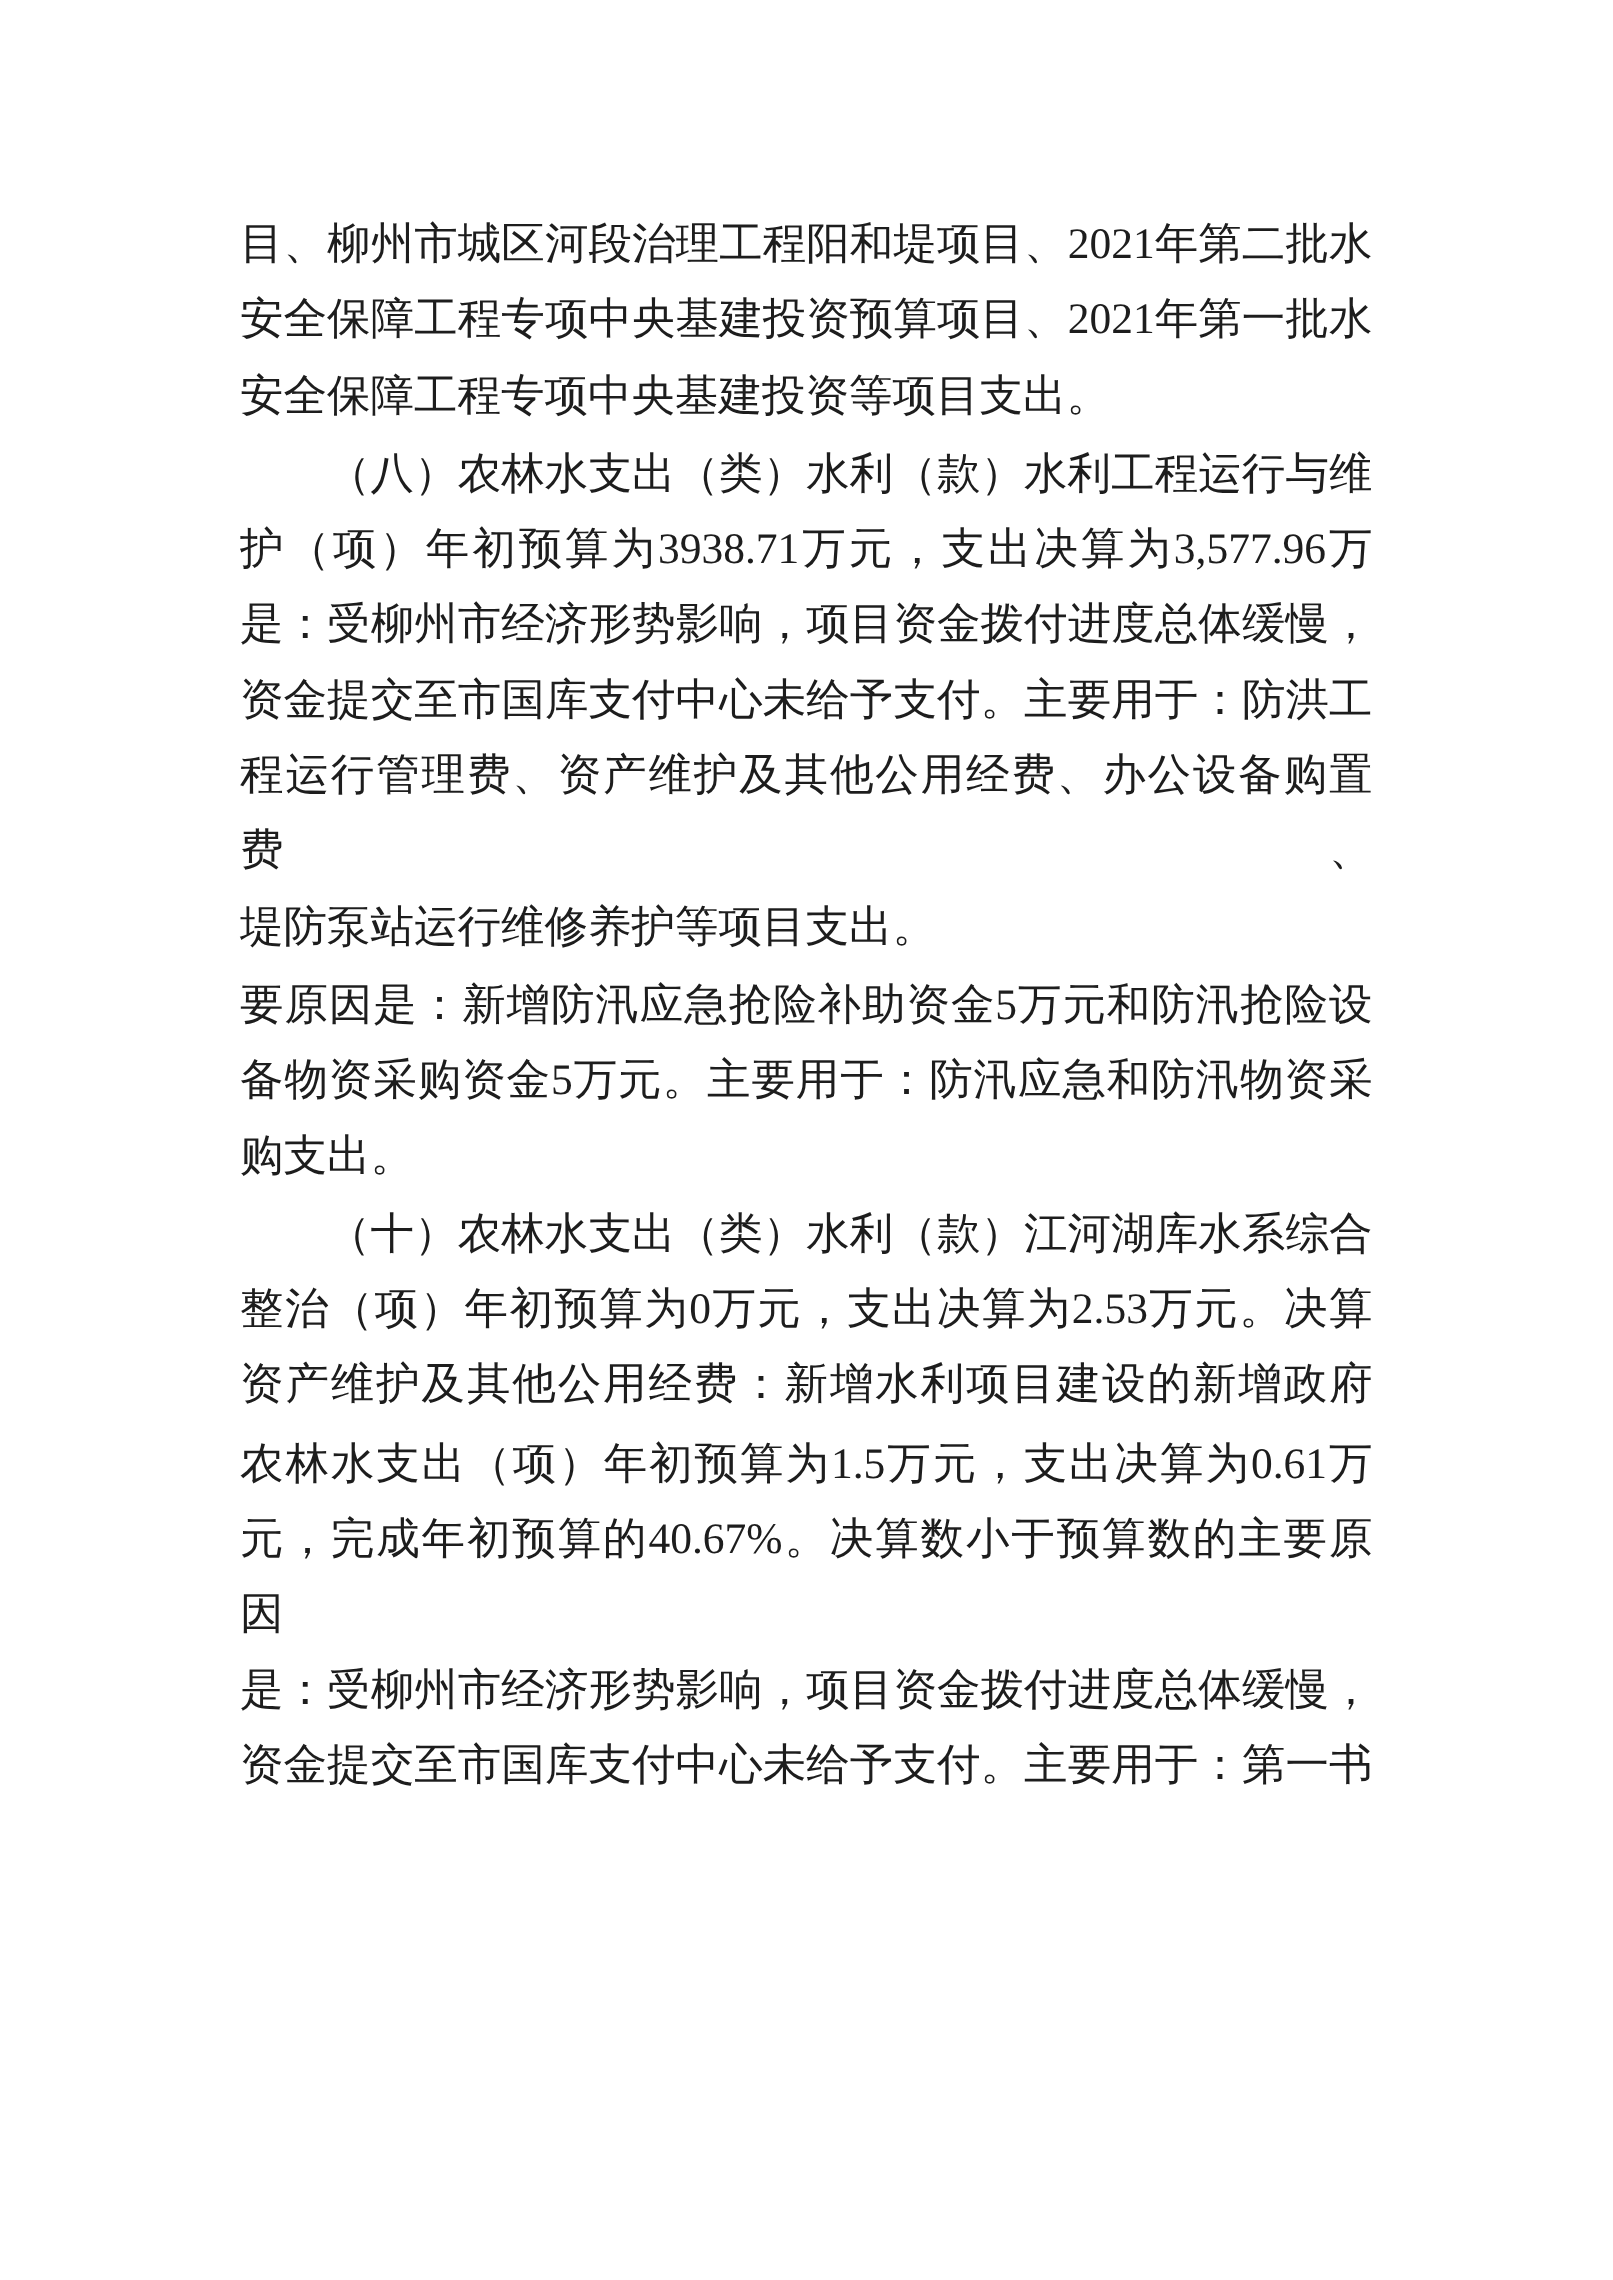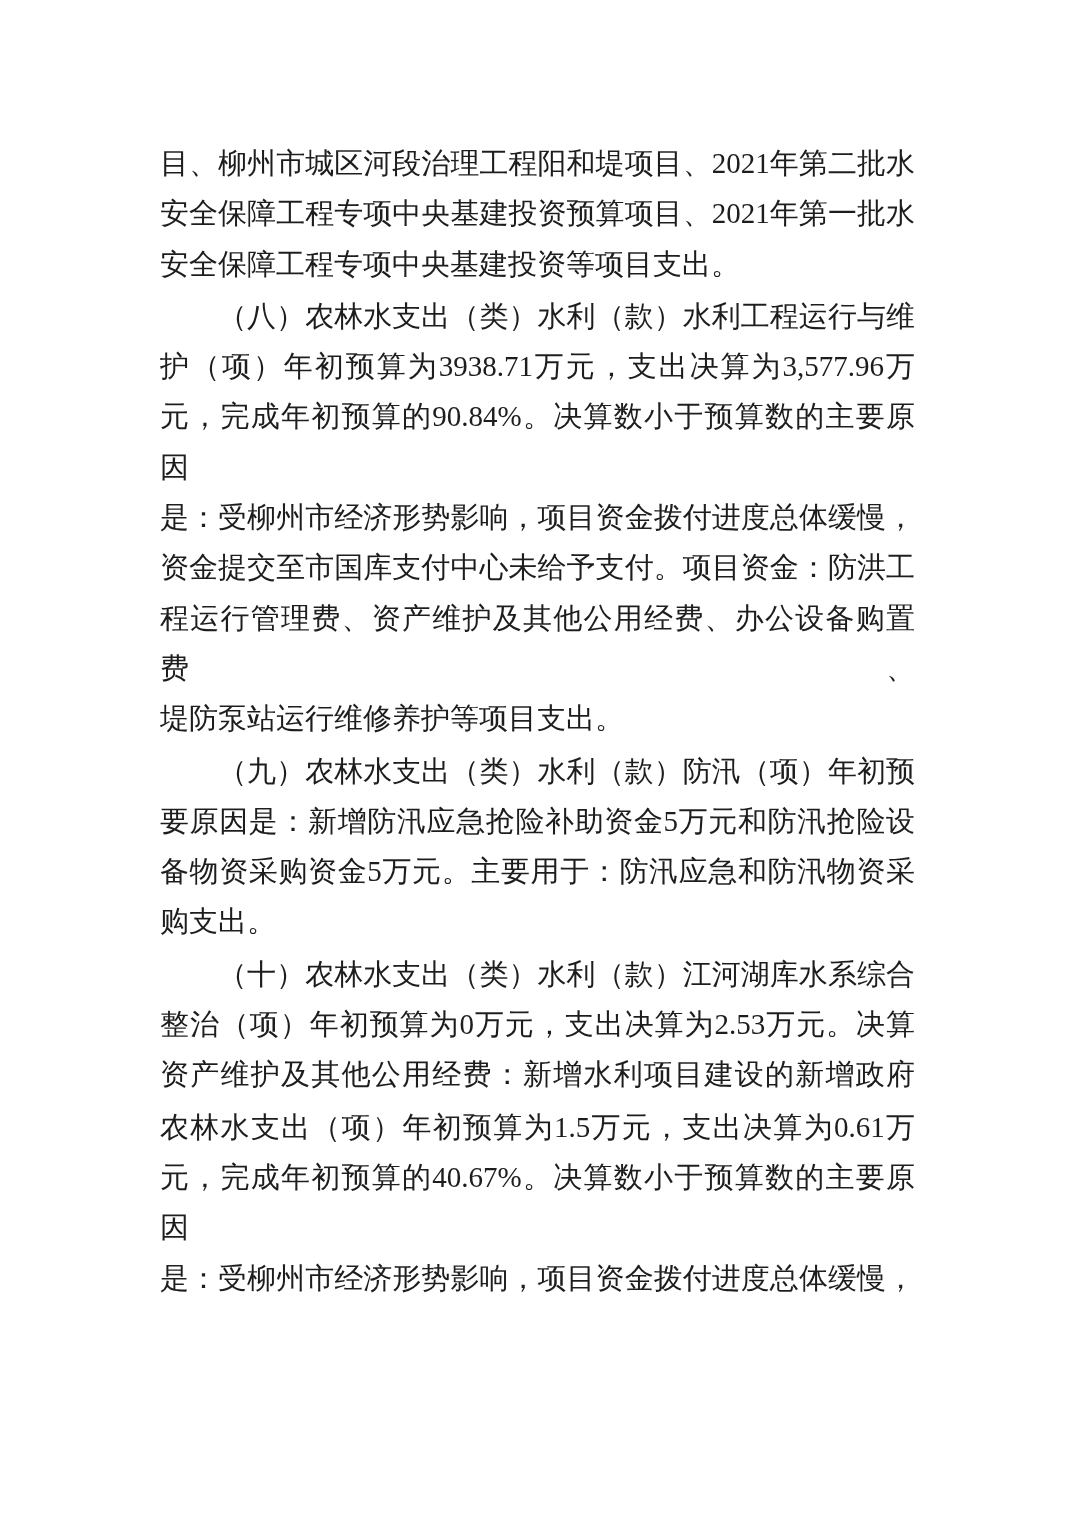--- a/index.html
+++ b/index.html
@@ -54,7 +54,6 @@
   <div class="paragraph">
     <div class="text-line indent">（八）农林水支出（类）水利（款）水利工程运行与维</div>
     <div class="text-line">护（项）年初预算为3938.71万元，支出决算为3,577.96万</div>
-    <div class="text-line">元，完成年初预算的90.84%。决算数小于预算数的主要原因</div>
     <div class="text-line">是：受柳州市经济形势影响，项目资金拨付进度总体缓慢，</div>
     <div class="text-line">资金提交至市国库支付中心未给予支付。项目资金：防洪工</div>
     <div class="text-line">程运行管理费、资产维护及其他公用经费、办公设备购置费、</div>

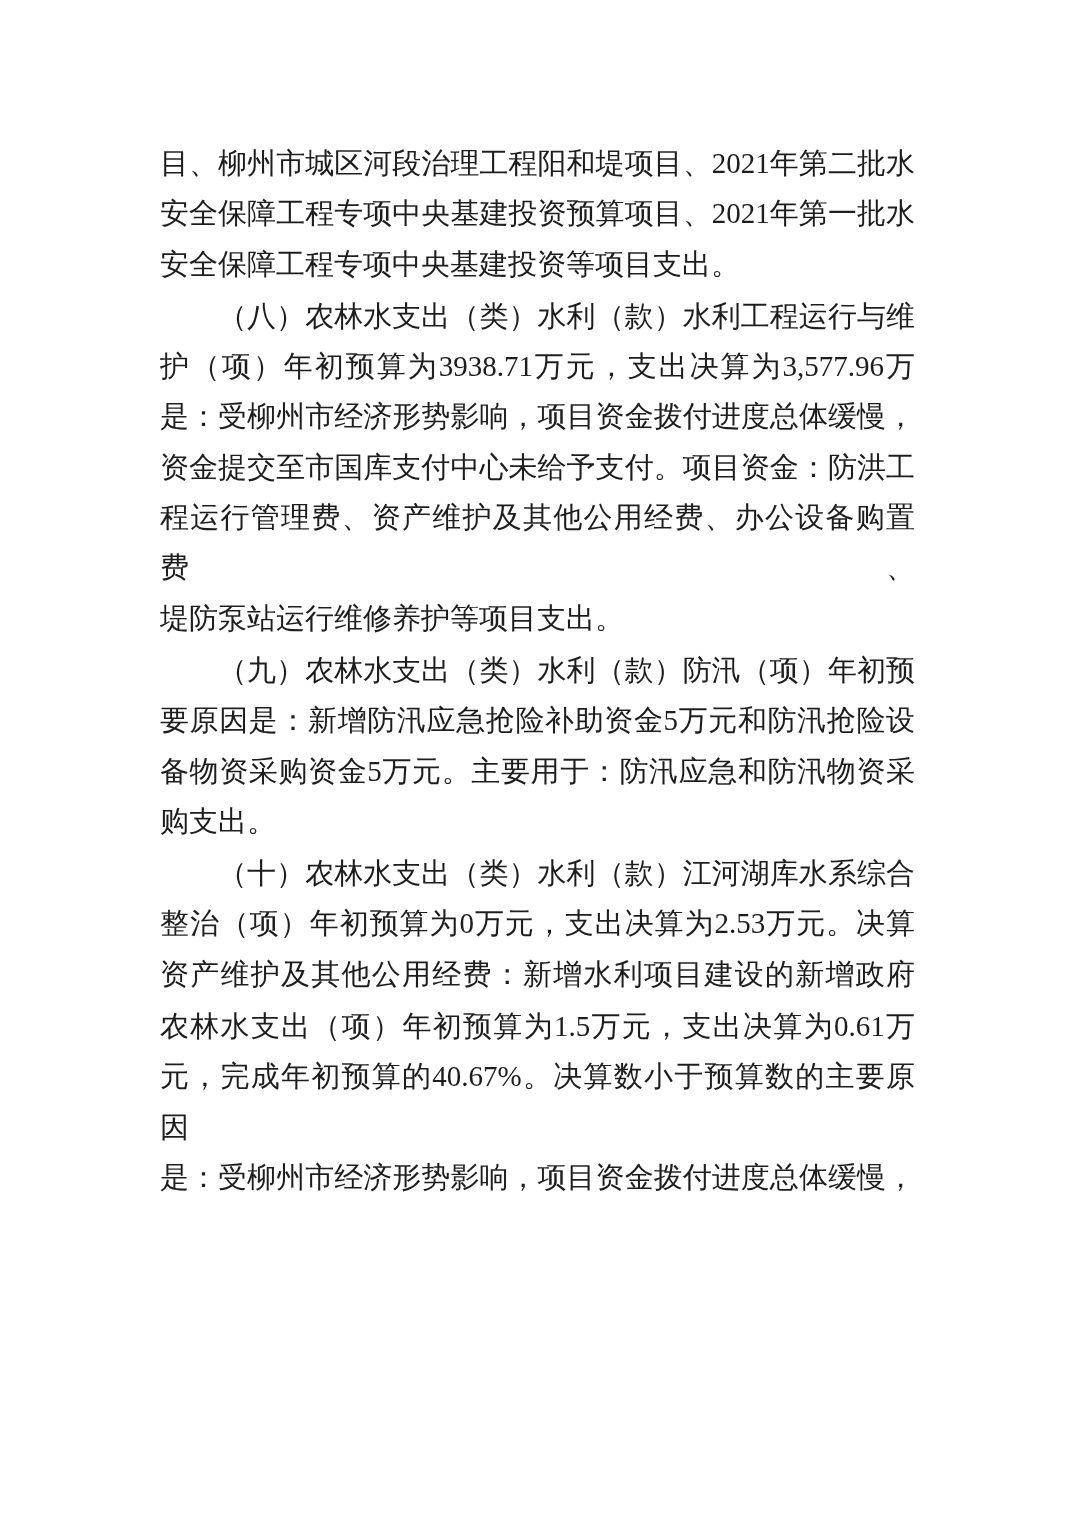--- a/index.html
+++ b/index.html
@@ -55,7 +55,7 @@
     <div class="text-line indent">（八）农林水支出（类）水利（款）水利工程运行与维</div>
     <div class="text-line">护（项）年初预算为3938.71万元，支出决算为3,577.96万</div>
     <div class="text-line">是：受柳州市经济形势影响，项目资金拨付进度总体缓慢，</div>
-    <div class="text-line">资金提交至市国库支付中心未给予支付。项目资金：防洪工</div>
+    <div class="text-line">资金提交至市国库支付中心未给予支付。主要用于：防洪工</div>
     <div class="text-line">程运行管理费、资产维护及其他公用经费、办公设备购置费、</div>
     <div class="text-line last">堤防泵站运行维修养护等项目支出。</div>
   </div>

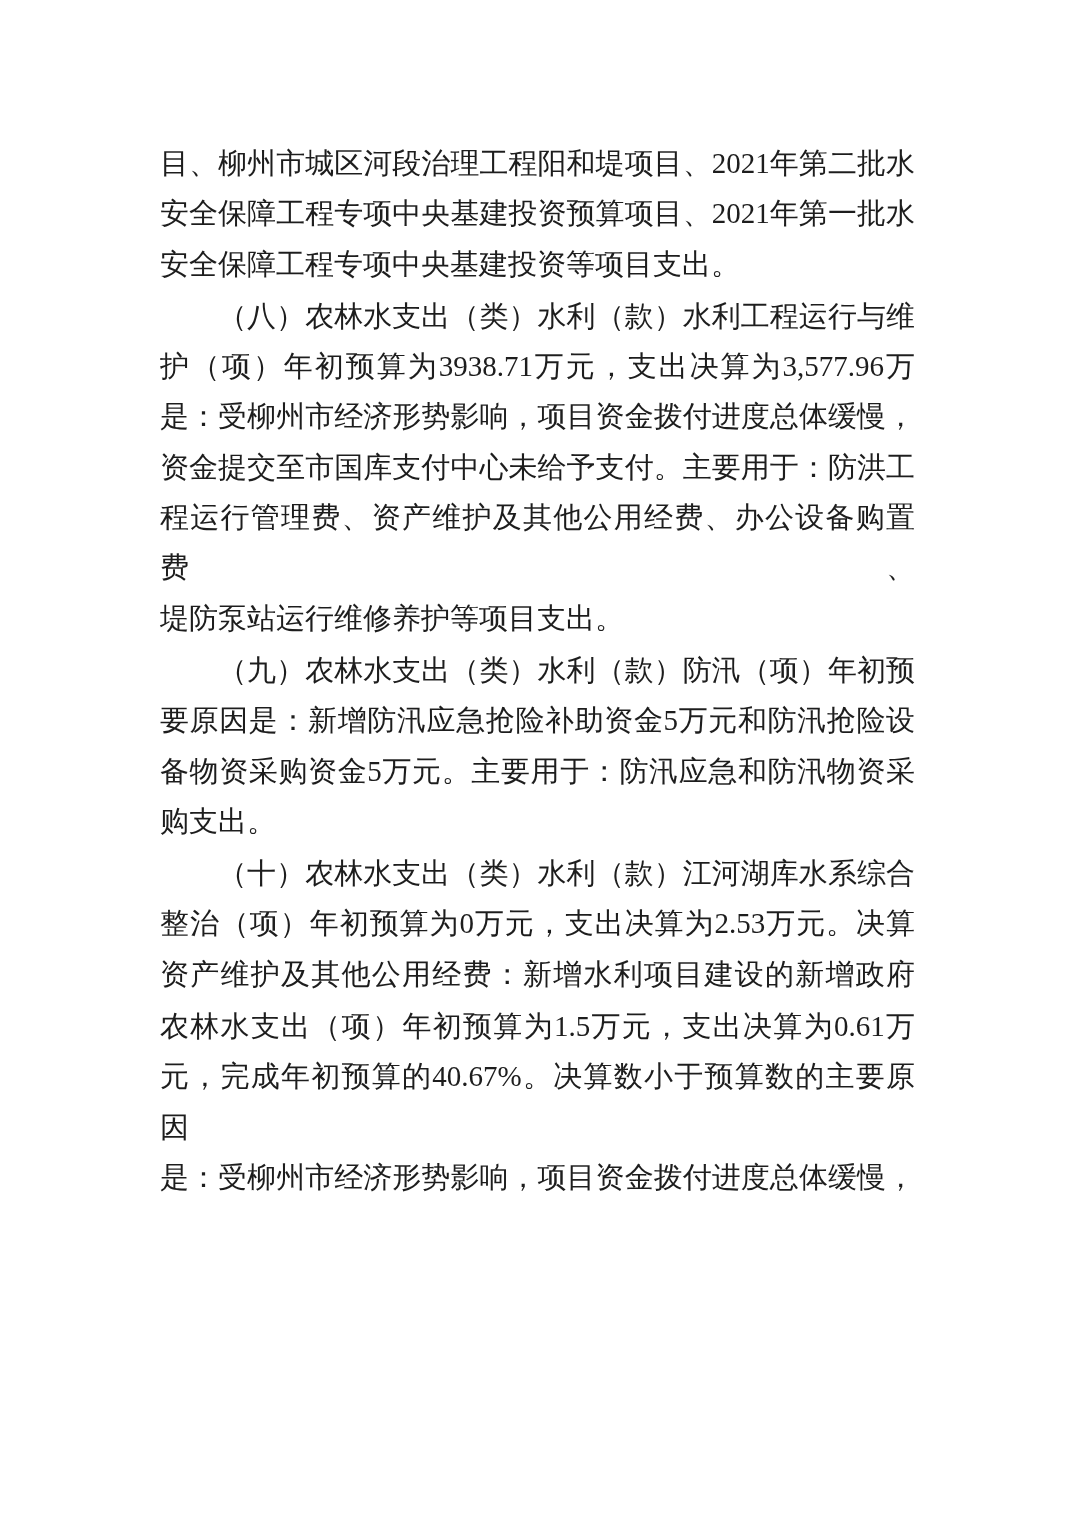--- a/index.html
+++ b/index.html
@@ -61,7 +61,6 @@
   </div>
 
   <div class="paragraph">
-    <div class="text-line indent">（九）农林水支出（类）水利（款）防汛（项）年初预</div>
     <div class="text-line">要原因是：新增防汛应急抢险补助资金5万元和防汛抢险设</div>
     <div class="text-line">备物资采购资金5万元。主要用于：防汛应急和防汛物资采</div>
     <div class="text-line last">购支出。</div>

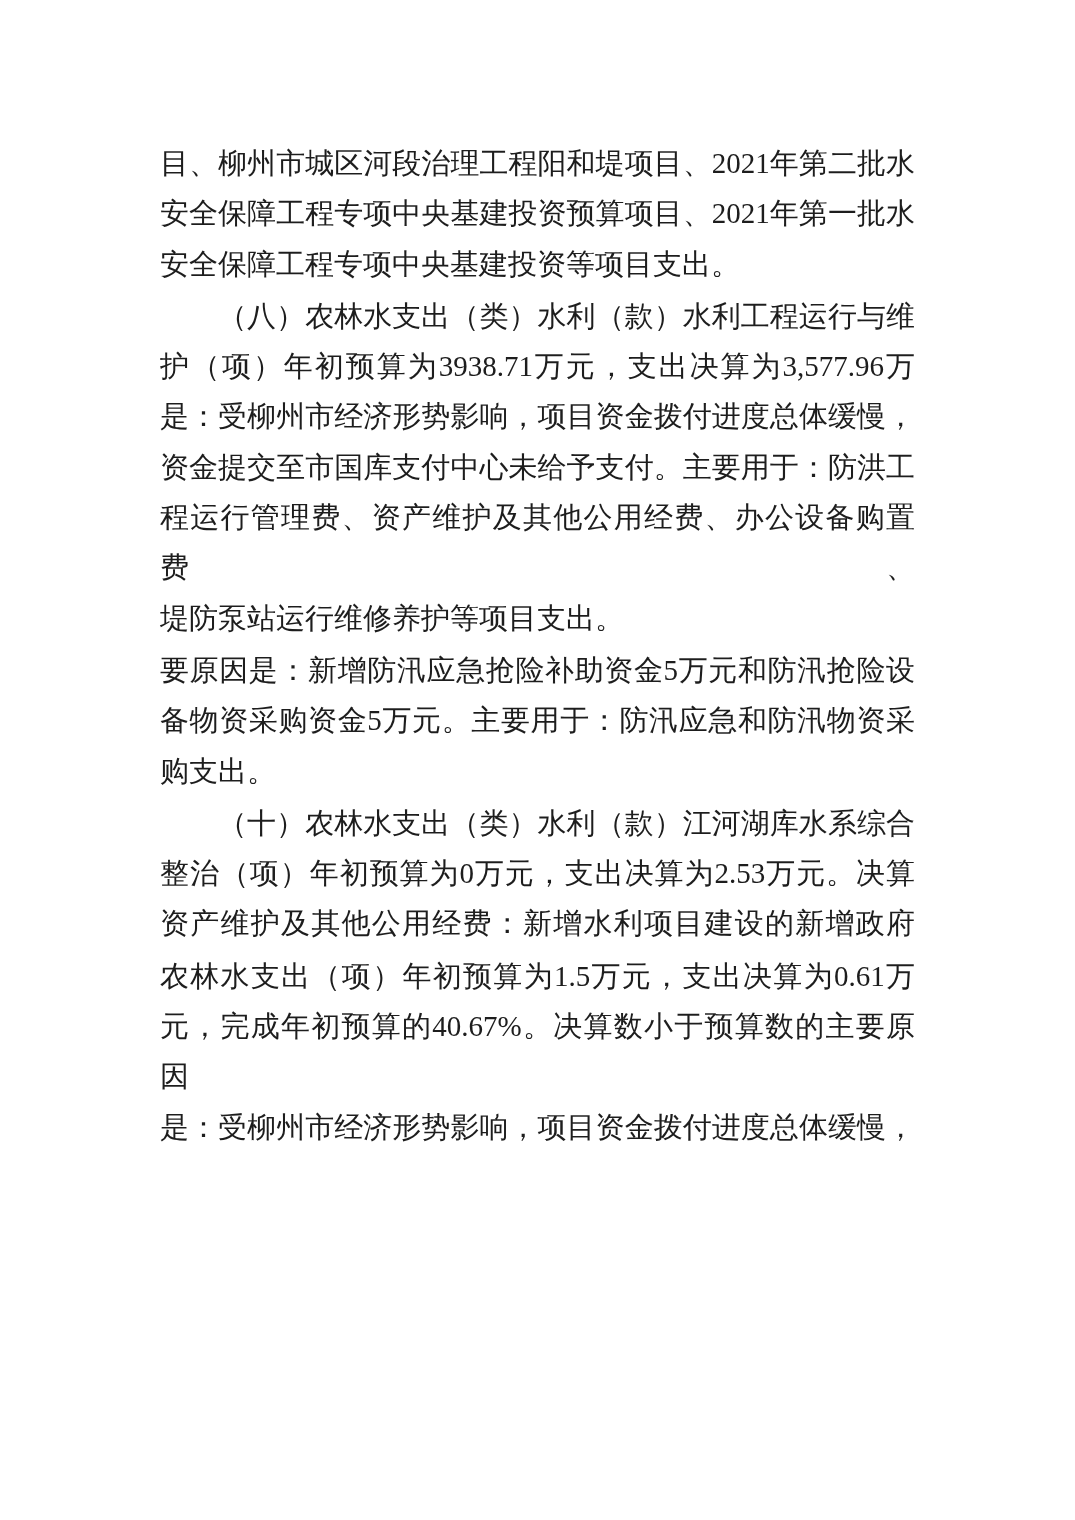--- a/index.html
+++ b/index.html
@@ -76,6 +76,7 @@
     <div class="text-line">农林水支出（项）年初预算为1.5万元，支出决算为0.61万</div>
     <div class="text-line">元，完成年初预算的40.67%。决算数小于预算数的主要原因</div>
     <div class="text-line">是：受柳州市经济形势影响，项目资金拨付进度总体缓慢，</div>
+    <div class="text-line">资金提交至市国库支付中心未给予支付。主要用于：第一书</div>
   </div>
 
 </div>

